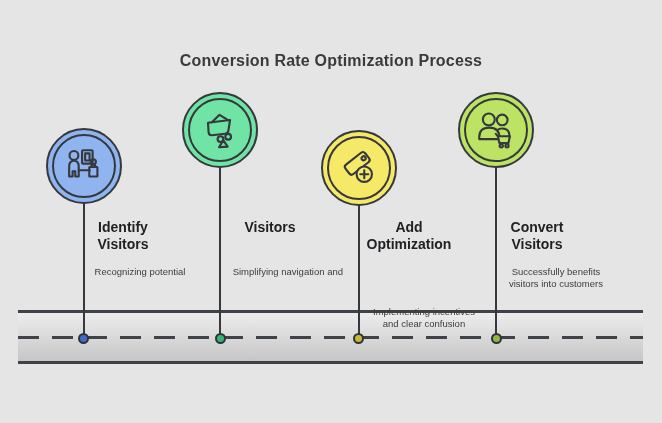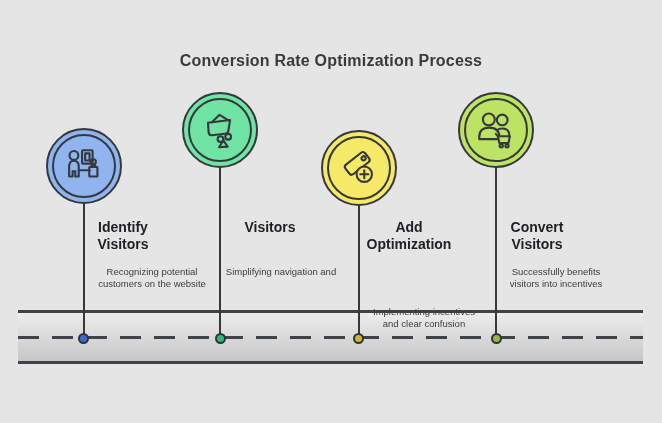--- a/index.html
+++ b/index.html
@@ -69,7 +69,7 @@
     position:absolute; top:266px; width:124px; text-align:center;
     font-size:9.5px; line-height:11.5px; color:#3c3c3c;
   }
-  .p1{ left:90px; } .p2{ left:219px; } .p3{ left:362px;margin-top:40px; } .p4{ left:494px; }
+  .p1{ left:78px; } .p2{ left:219px; } .p3{ left:362px;margin-top:40px; } .p4{ left:494px; }
 
   .line { display:block; white-space:nowrap; }
 </style>

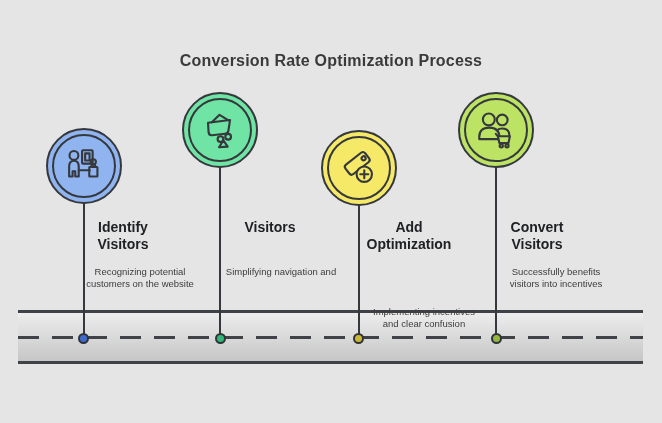--- a/index.html
+++ b/index.html
@@ -69,7 +69,7 @@
     position:absolute; top:266px; width:124px; text-align:center;
     font-size:9.5px; line-height:11.5px; color:#3c3c3c;
   }
-  .p1{ left:78px; } .p2{ left:219px; } .p3{ left:362px;margin-top:40px; } .p4{ left:494px; }
+  .p1{ left:78px; } .p2{ left:219px;text-align:right; } .p3{ left:362px;margin-top:40px; } .p4{ left:494px; }
 
   .line { display:block; white-space:nowrap; }
 </style>

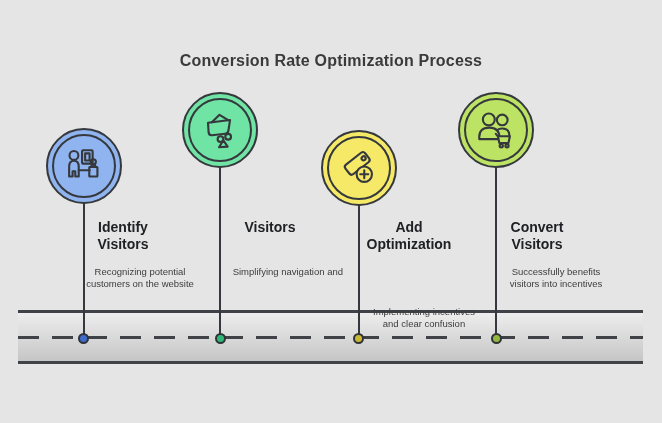--- a/index.html
+++ b/index.html
@@ -158,7 +158,6 @@
 
   <div class="step-desc p1">
     <span class="line">Recognizing potential</span>
-    <span class="line">customers on the website</span>
   </div>
   <div class="step-desc p2">
     <span class="line">Simplifying navigation and</span>

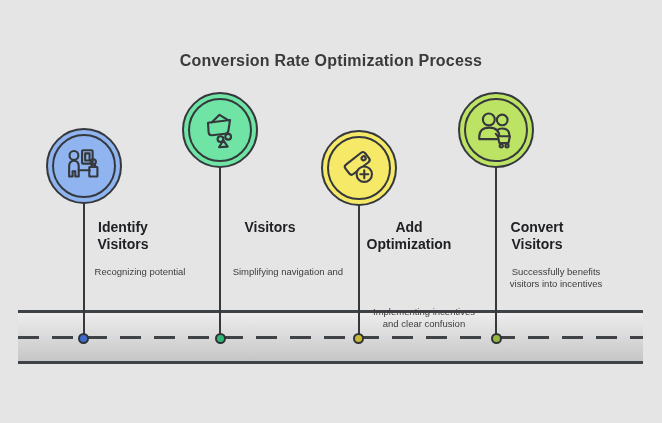--- a/index.html
+++ b/index.html
@@ -168,7 +168,7 @@
   </div>
   <div class="step-desc p4">
     <span class="line">Successfully benefits</span>
-    <span class="line">visitors into incentives</span>
+    <span class="line">visitors into customers</span>
   </div>
 
 </div>

